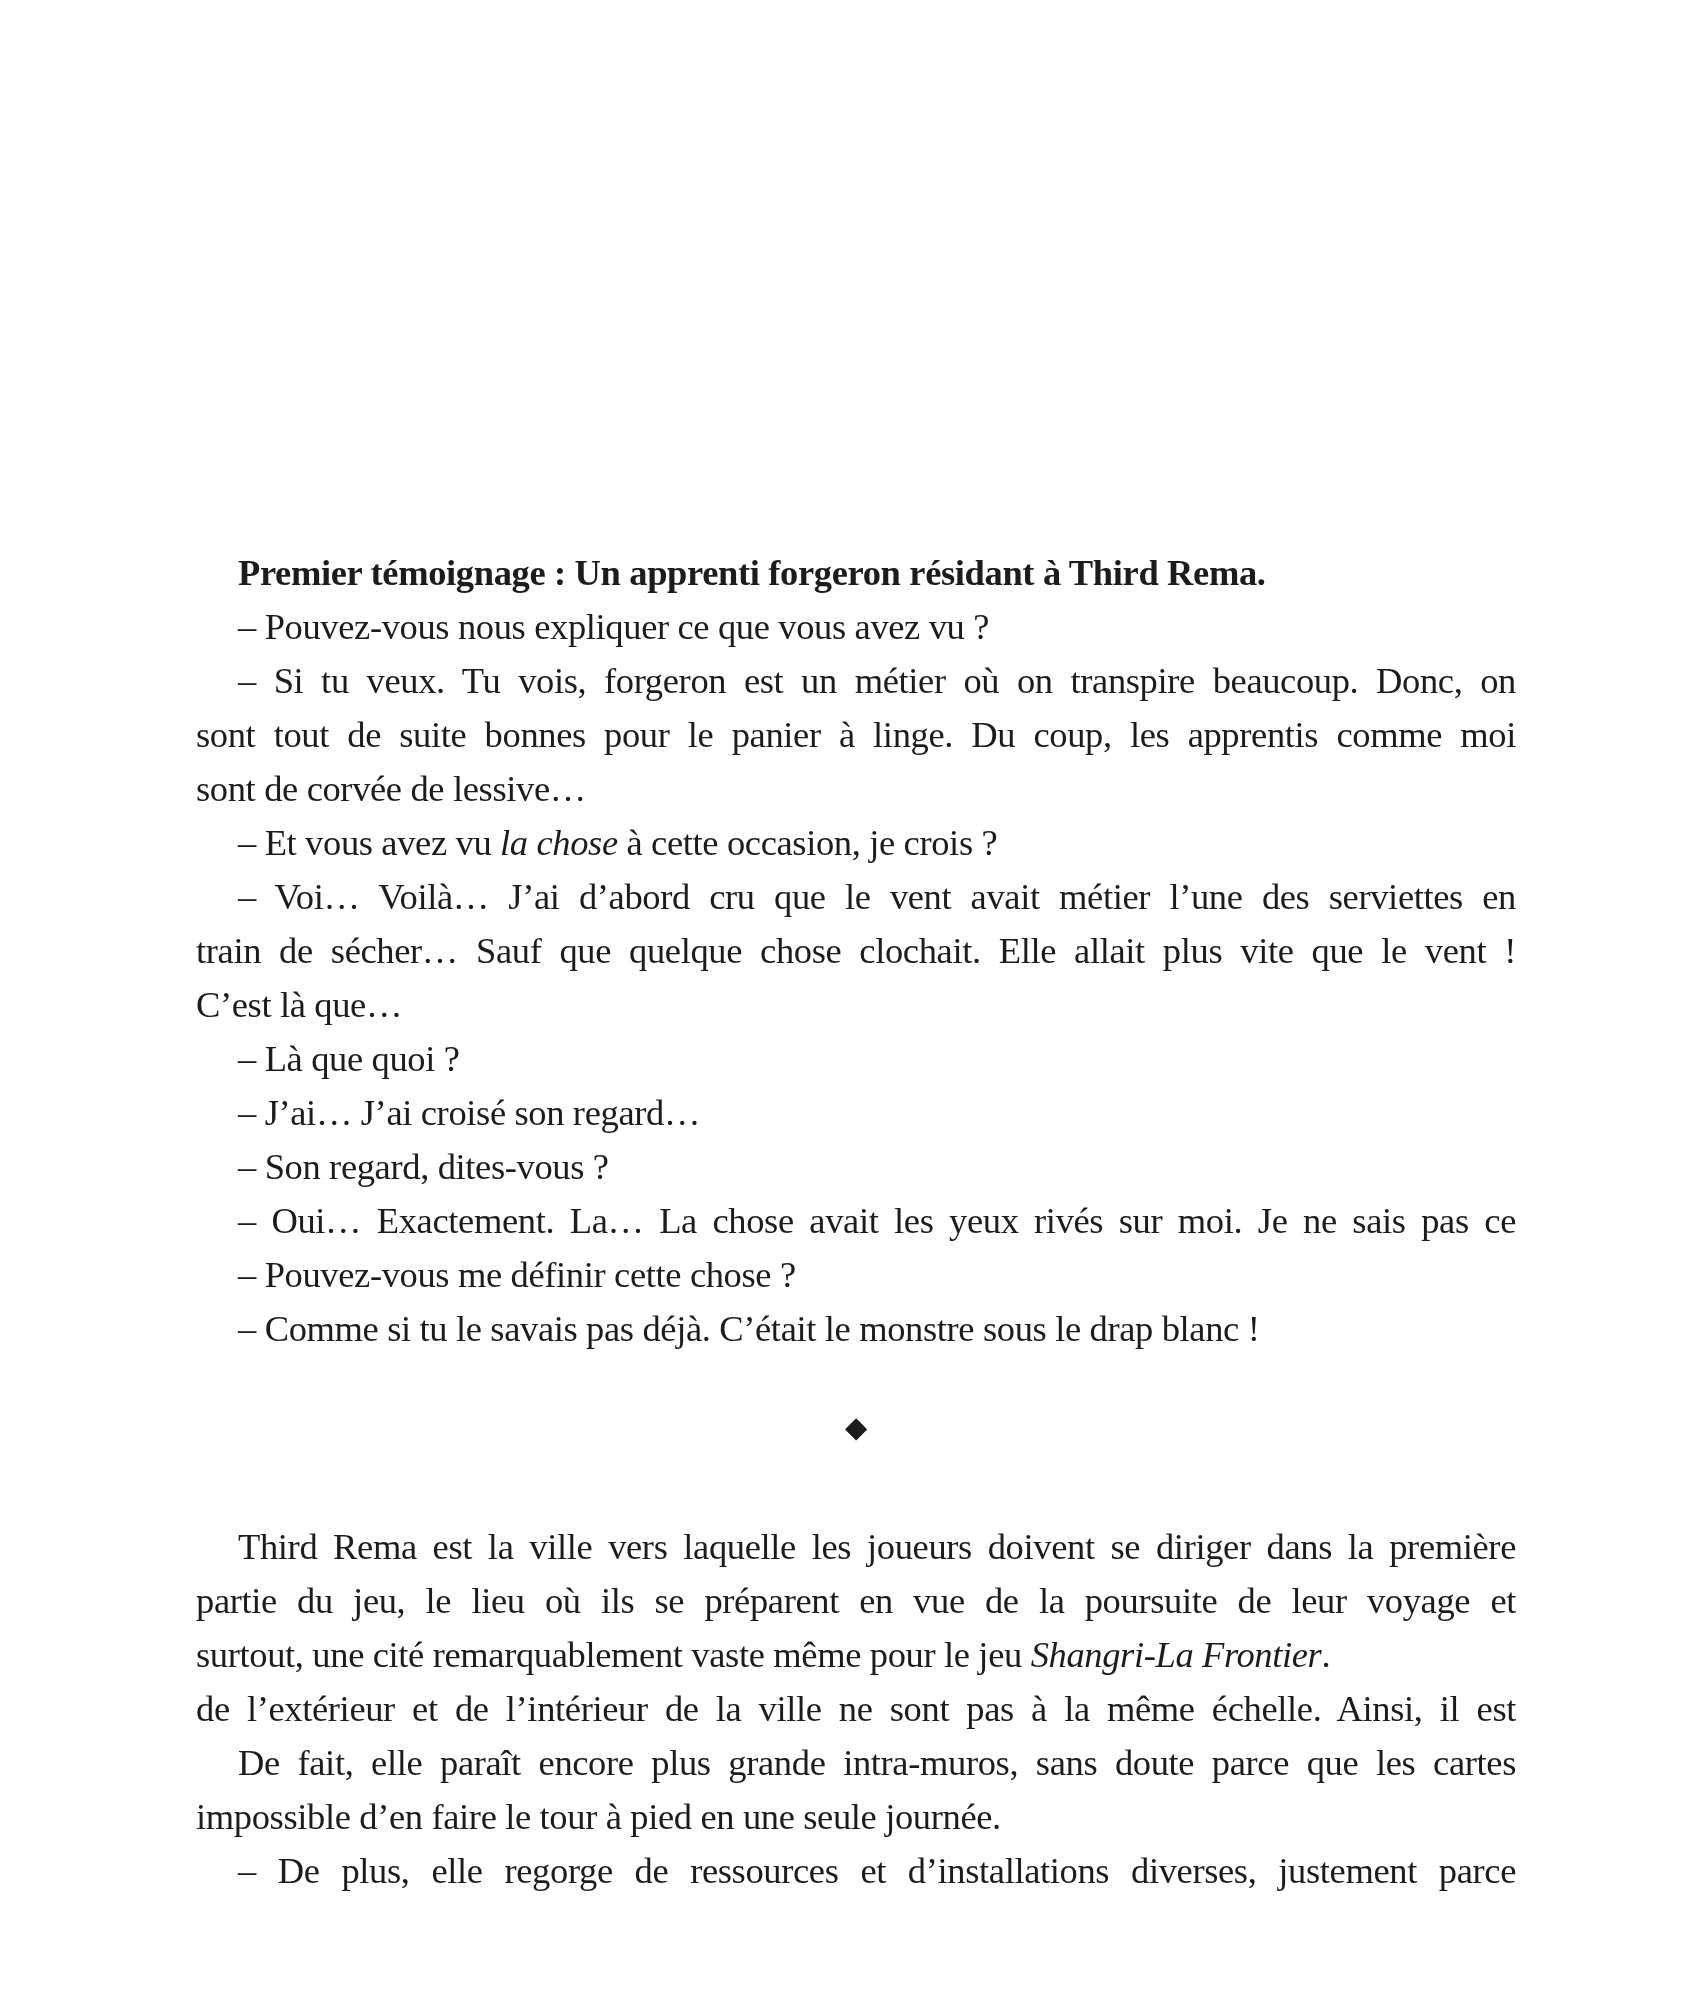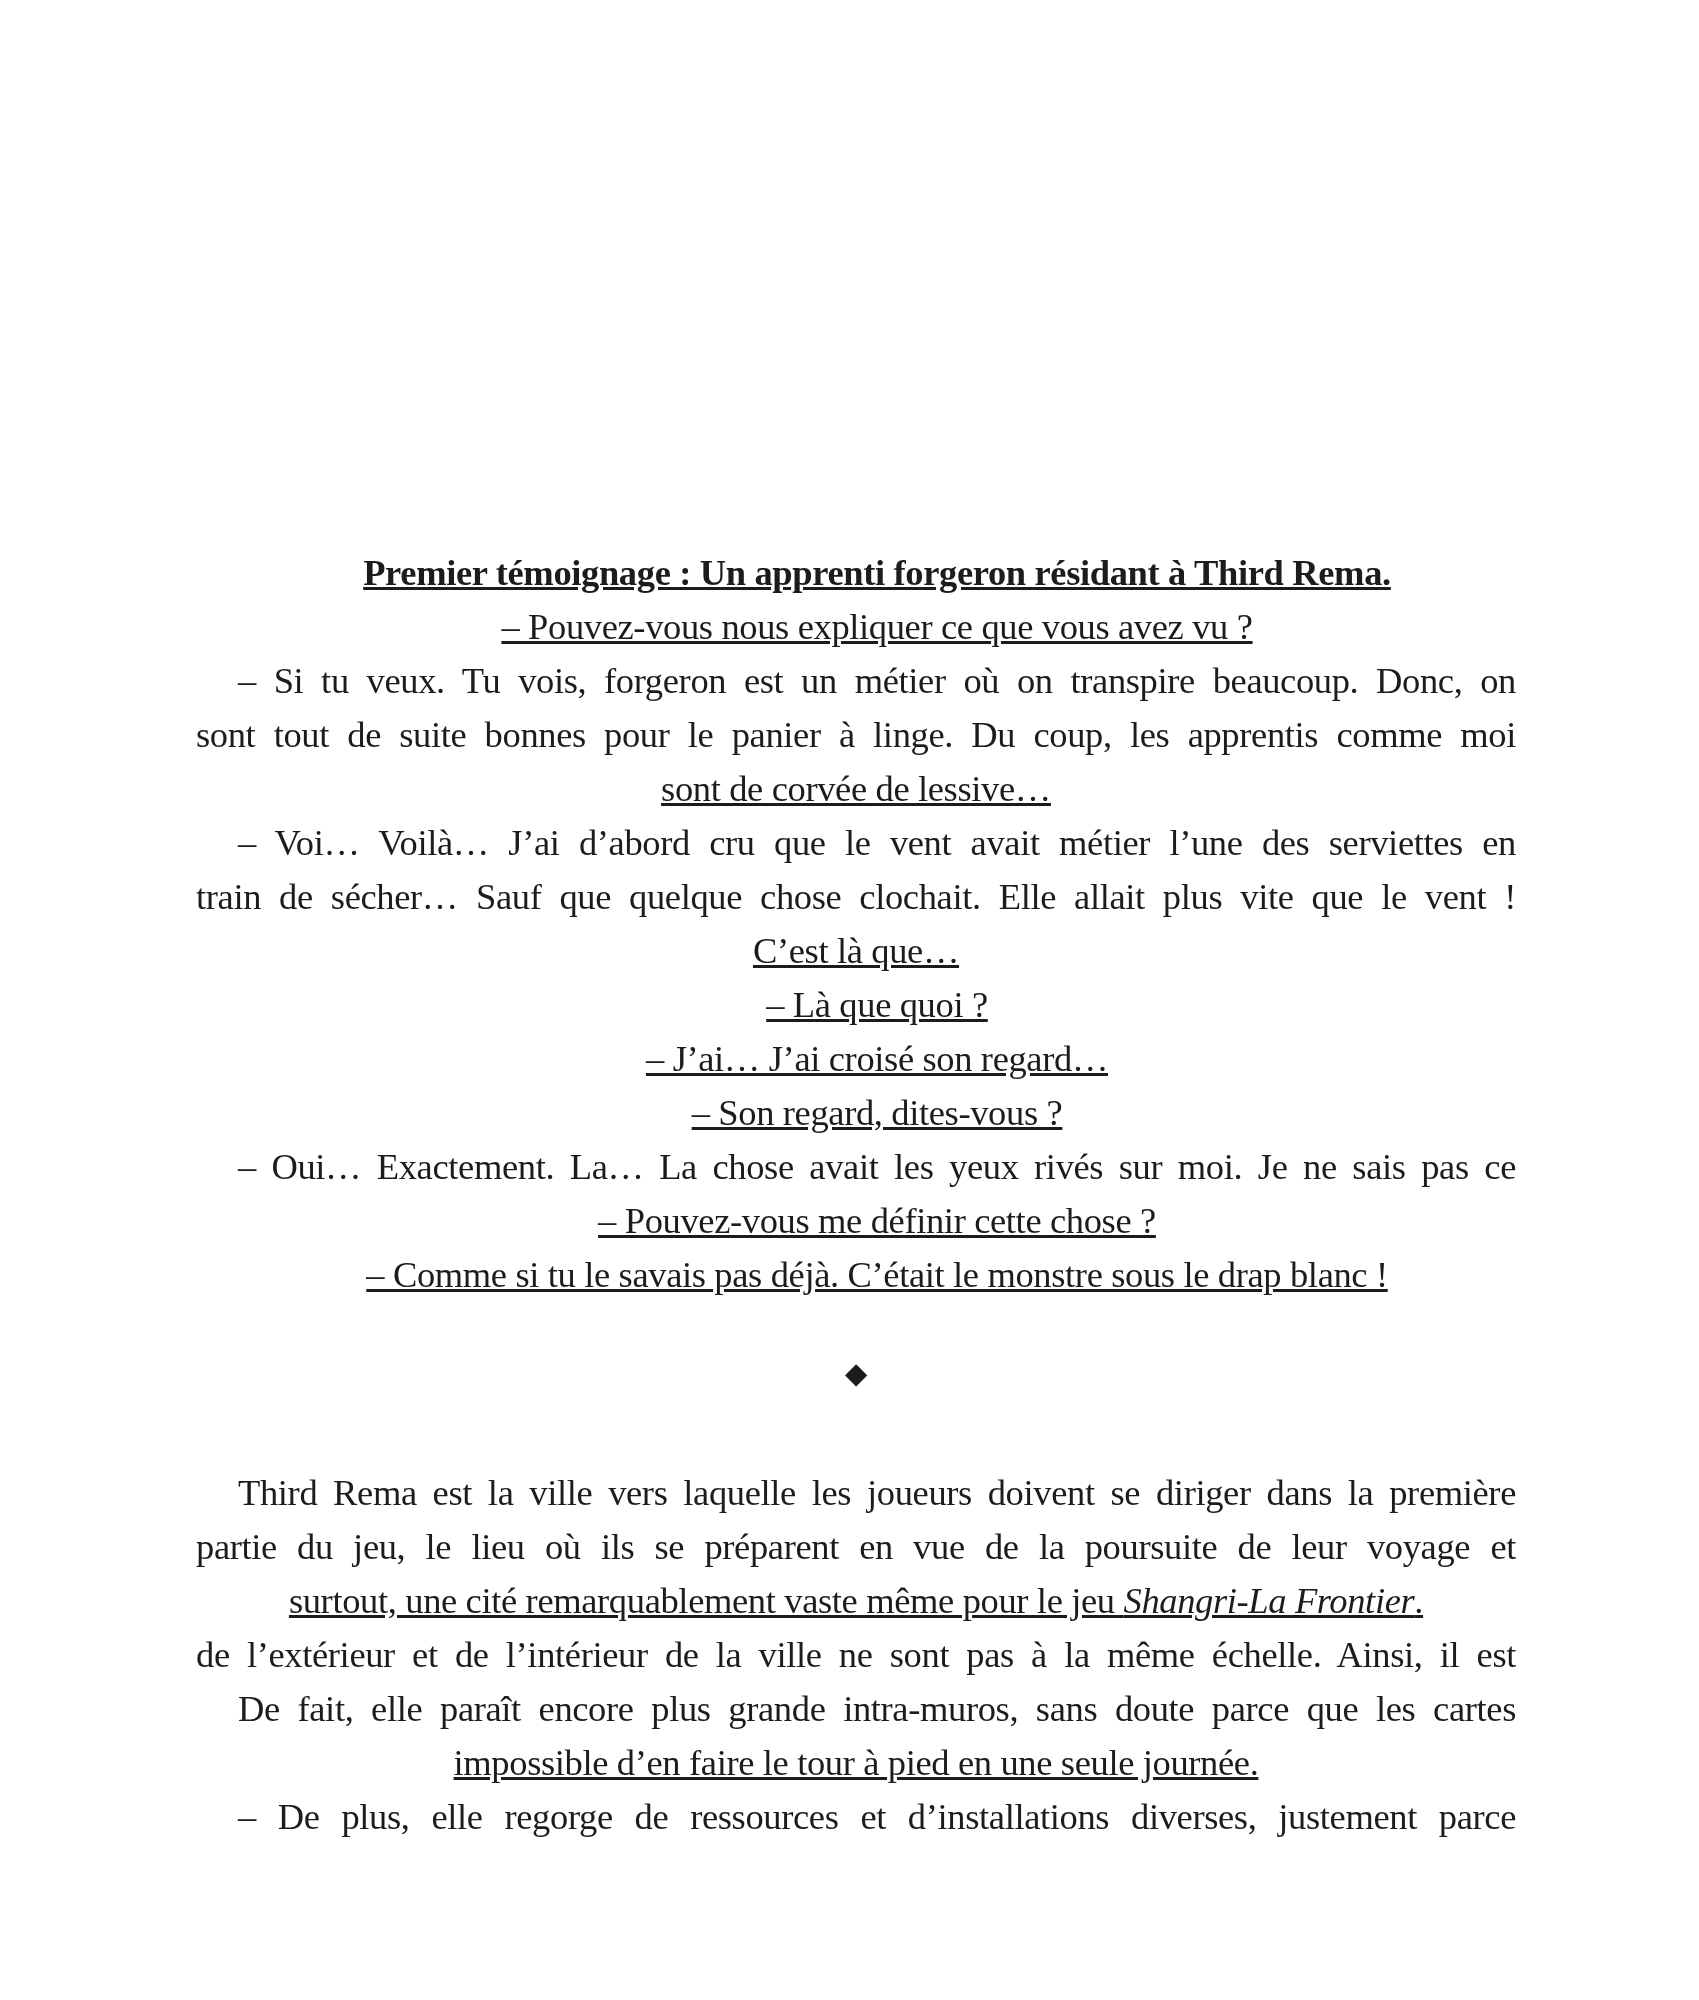--- a/index.html
+++ b/index.html
@@ -23,7 +23,7 @@
   }
   .line { height: 54px; overflow: hidden; }
   .line.j { text-align: justify; text-align-last: justify; }
-  .line.l { text-align: center; text-decoration: underline; }
+  .line.l { text-align: left; }
   .line.ind { text-indent: 42px; }
   .bold { font-weight: bold; }
   .it { font-style: italic; }

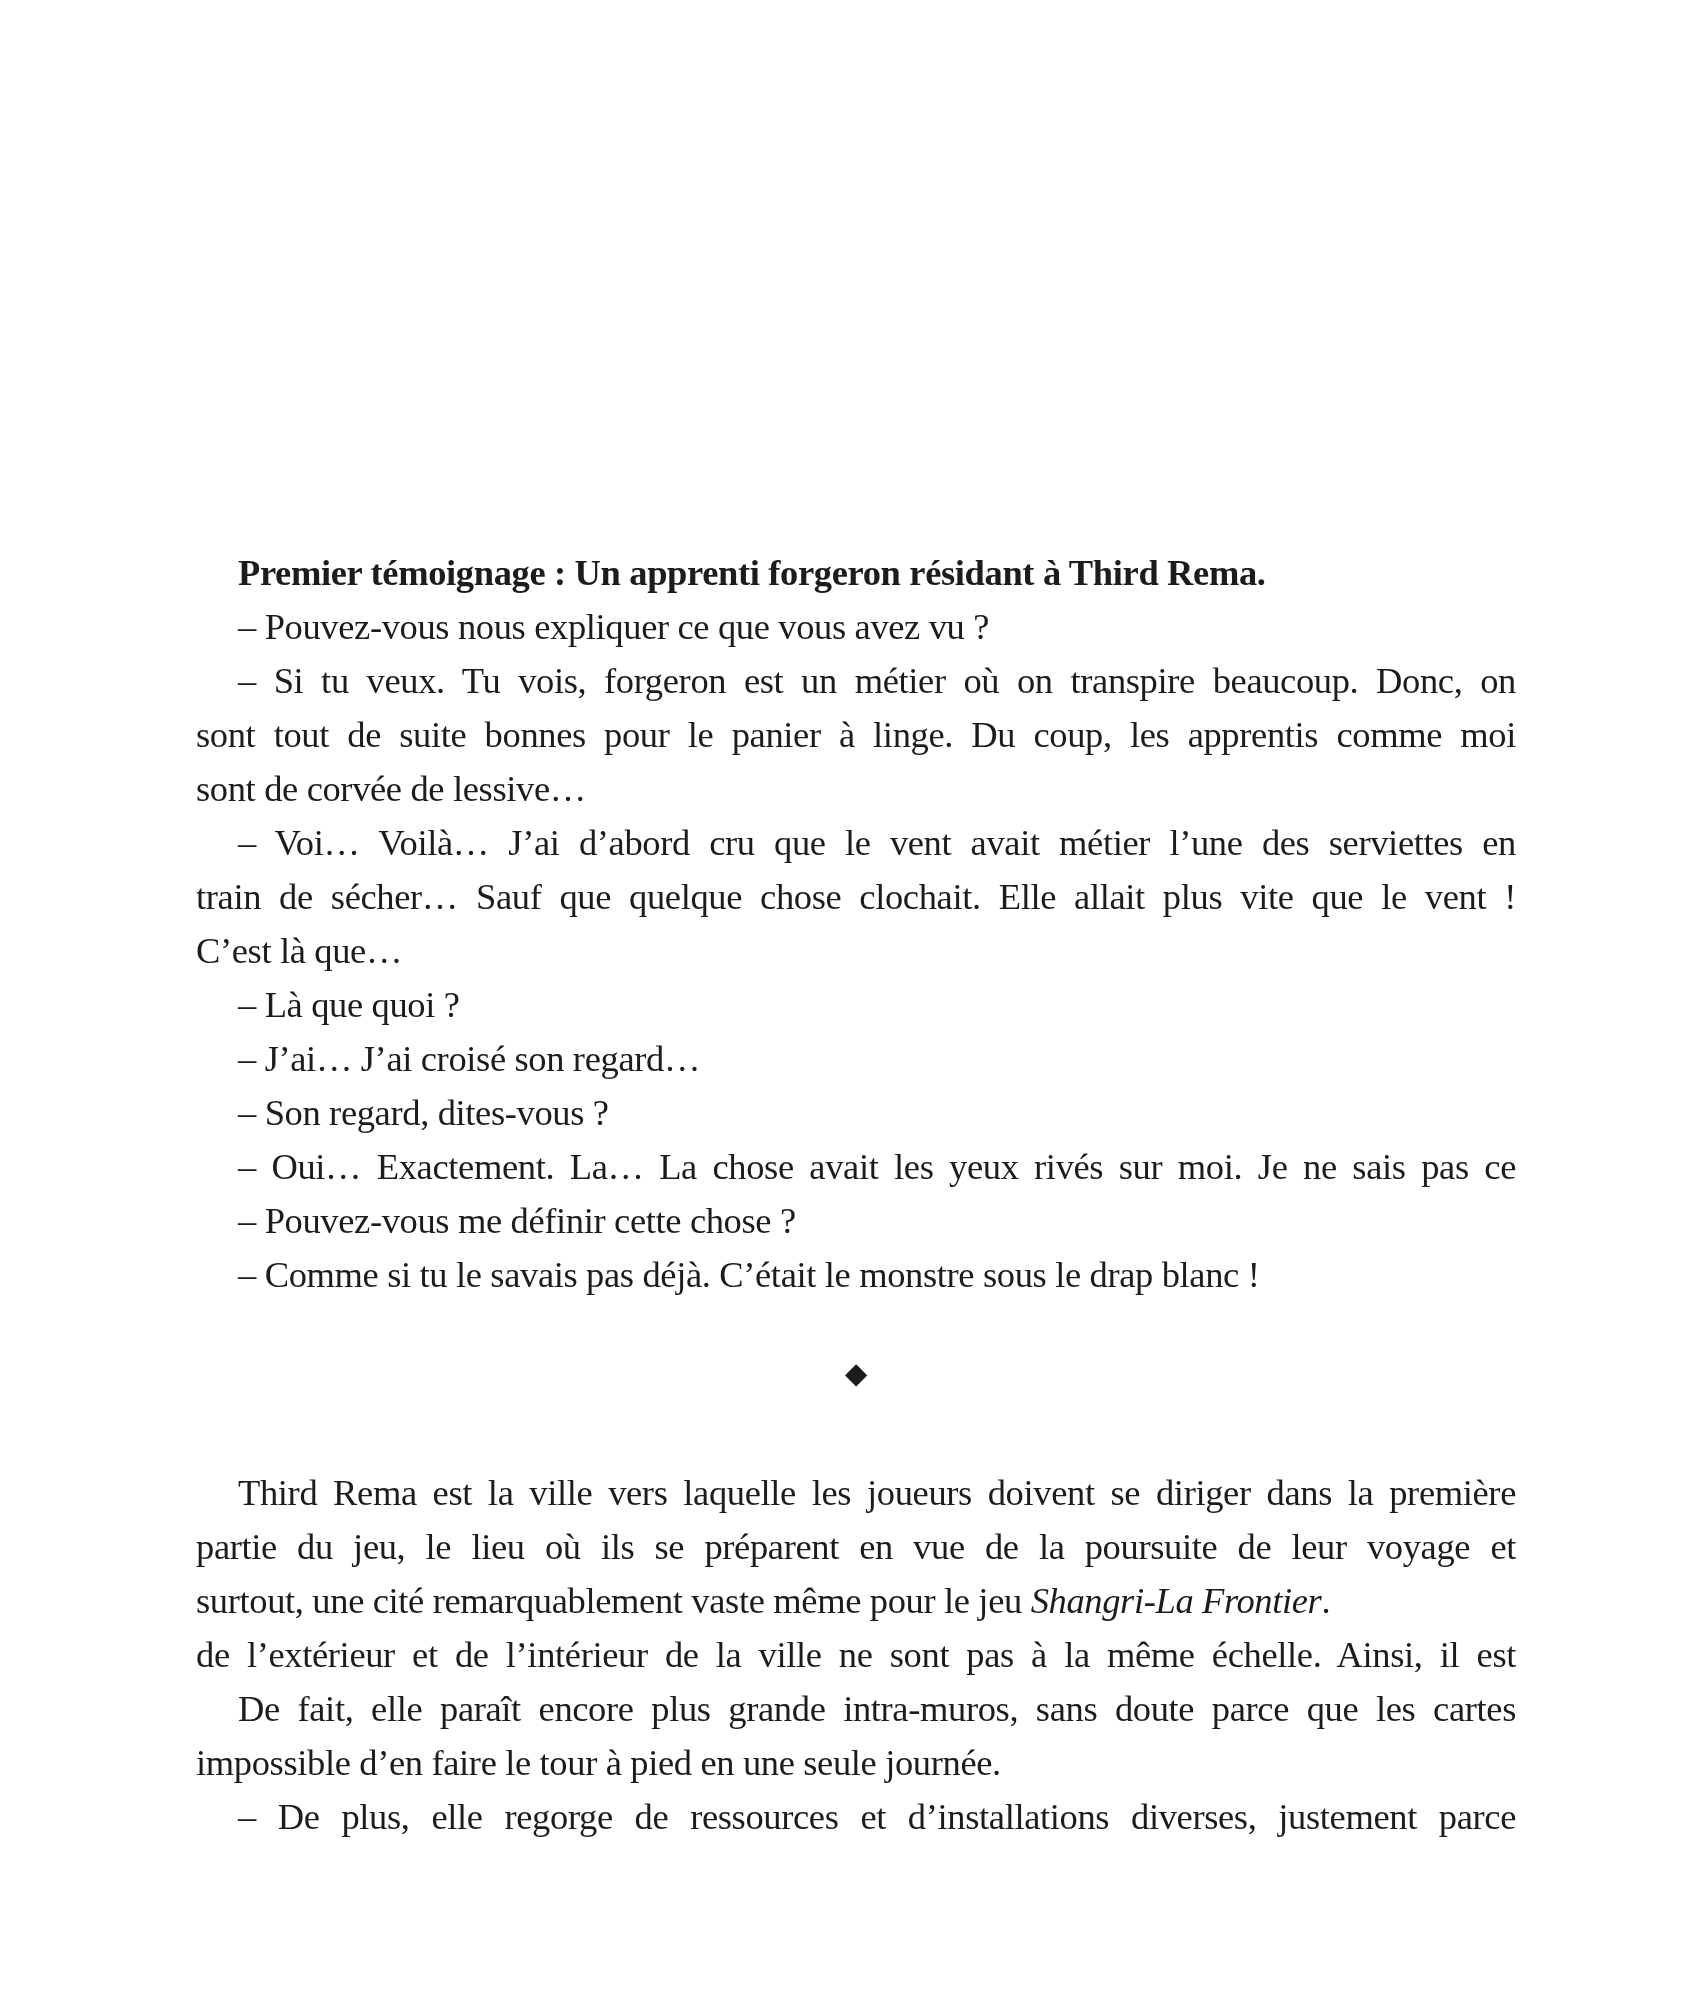--- a/index.html
+++ b/index.html
@@ -52,6 +52,9 @@
         <div class="line l"><span>sont de corvée de lessive…</span></div>
       </div>
       <div class="block">
+        <div class="line l ind"><span>– Et vous avez vu </span><span class="it">la chose</span><span> à cette occasion, je crois&nbsp;?</span></div>
+      </div>
+      <div class="block">
         <div class="line j ind"><span>– Voi… Voilà… J’ai d’abord cru que le vent avait métier l’une des serviettes en</span></div>
         <div class="line j"><span>train de sécher… Sauf que quelque chose clochait. Elle allait plus vite que le vent&nbsp;!</span></div>
         <div class="line l"><span>C’est là que…</span></div>

